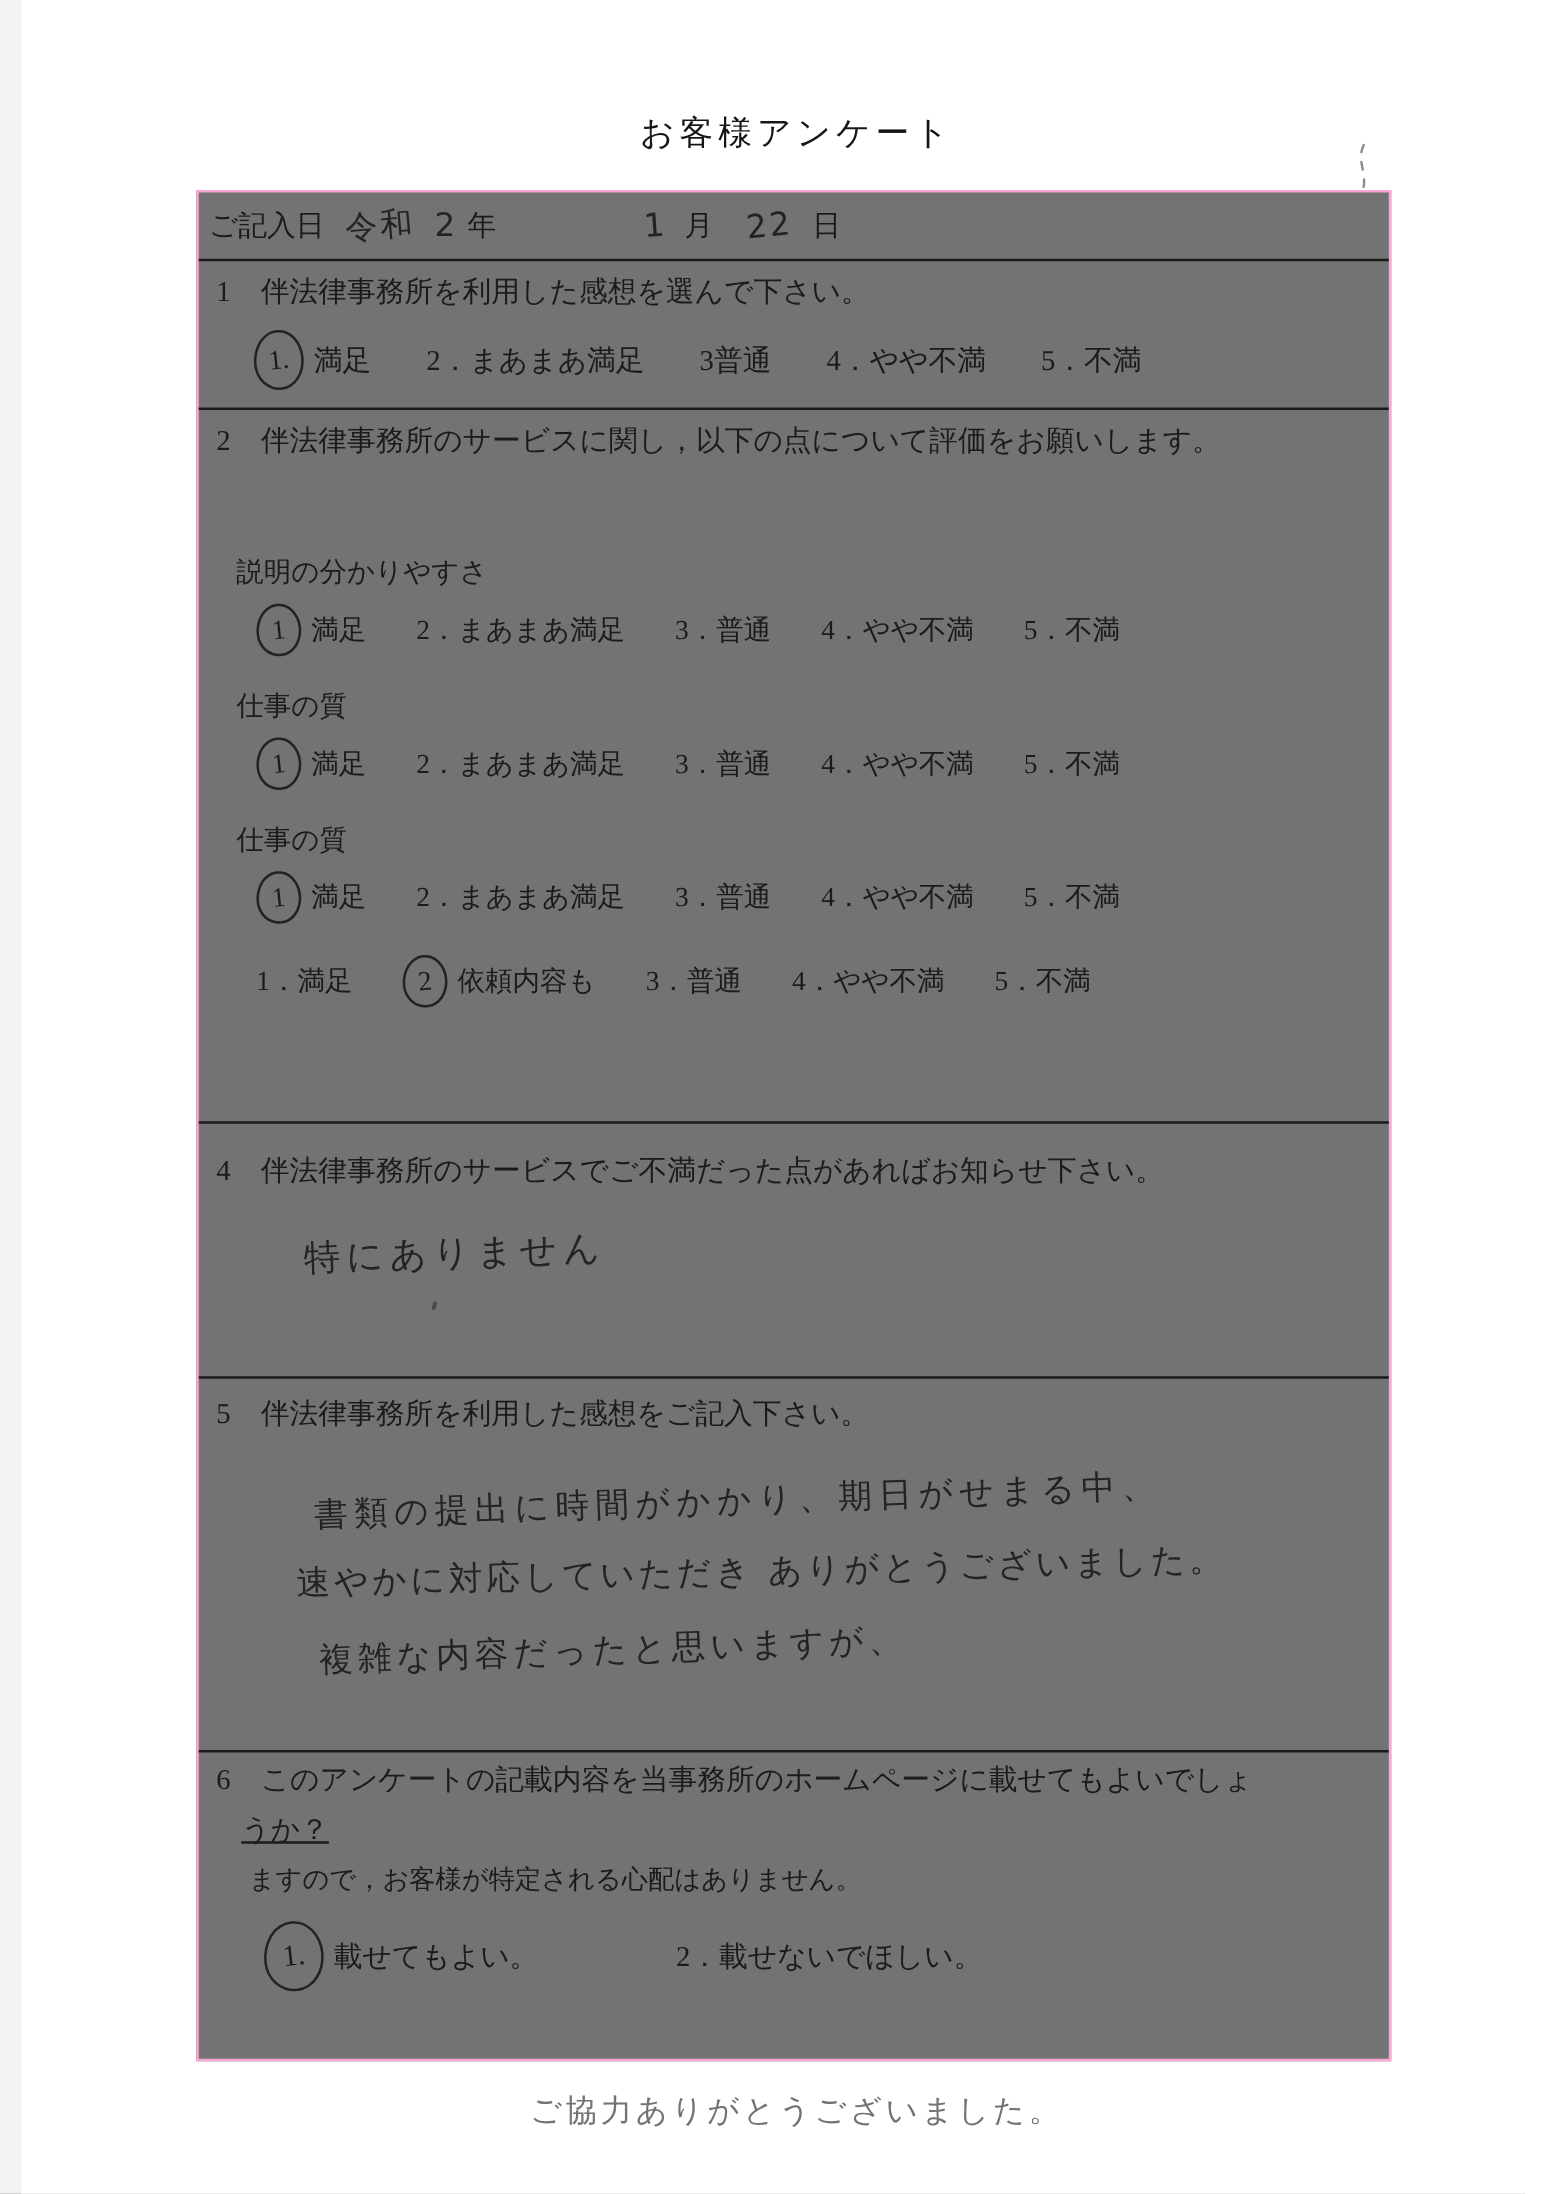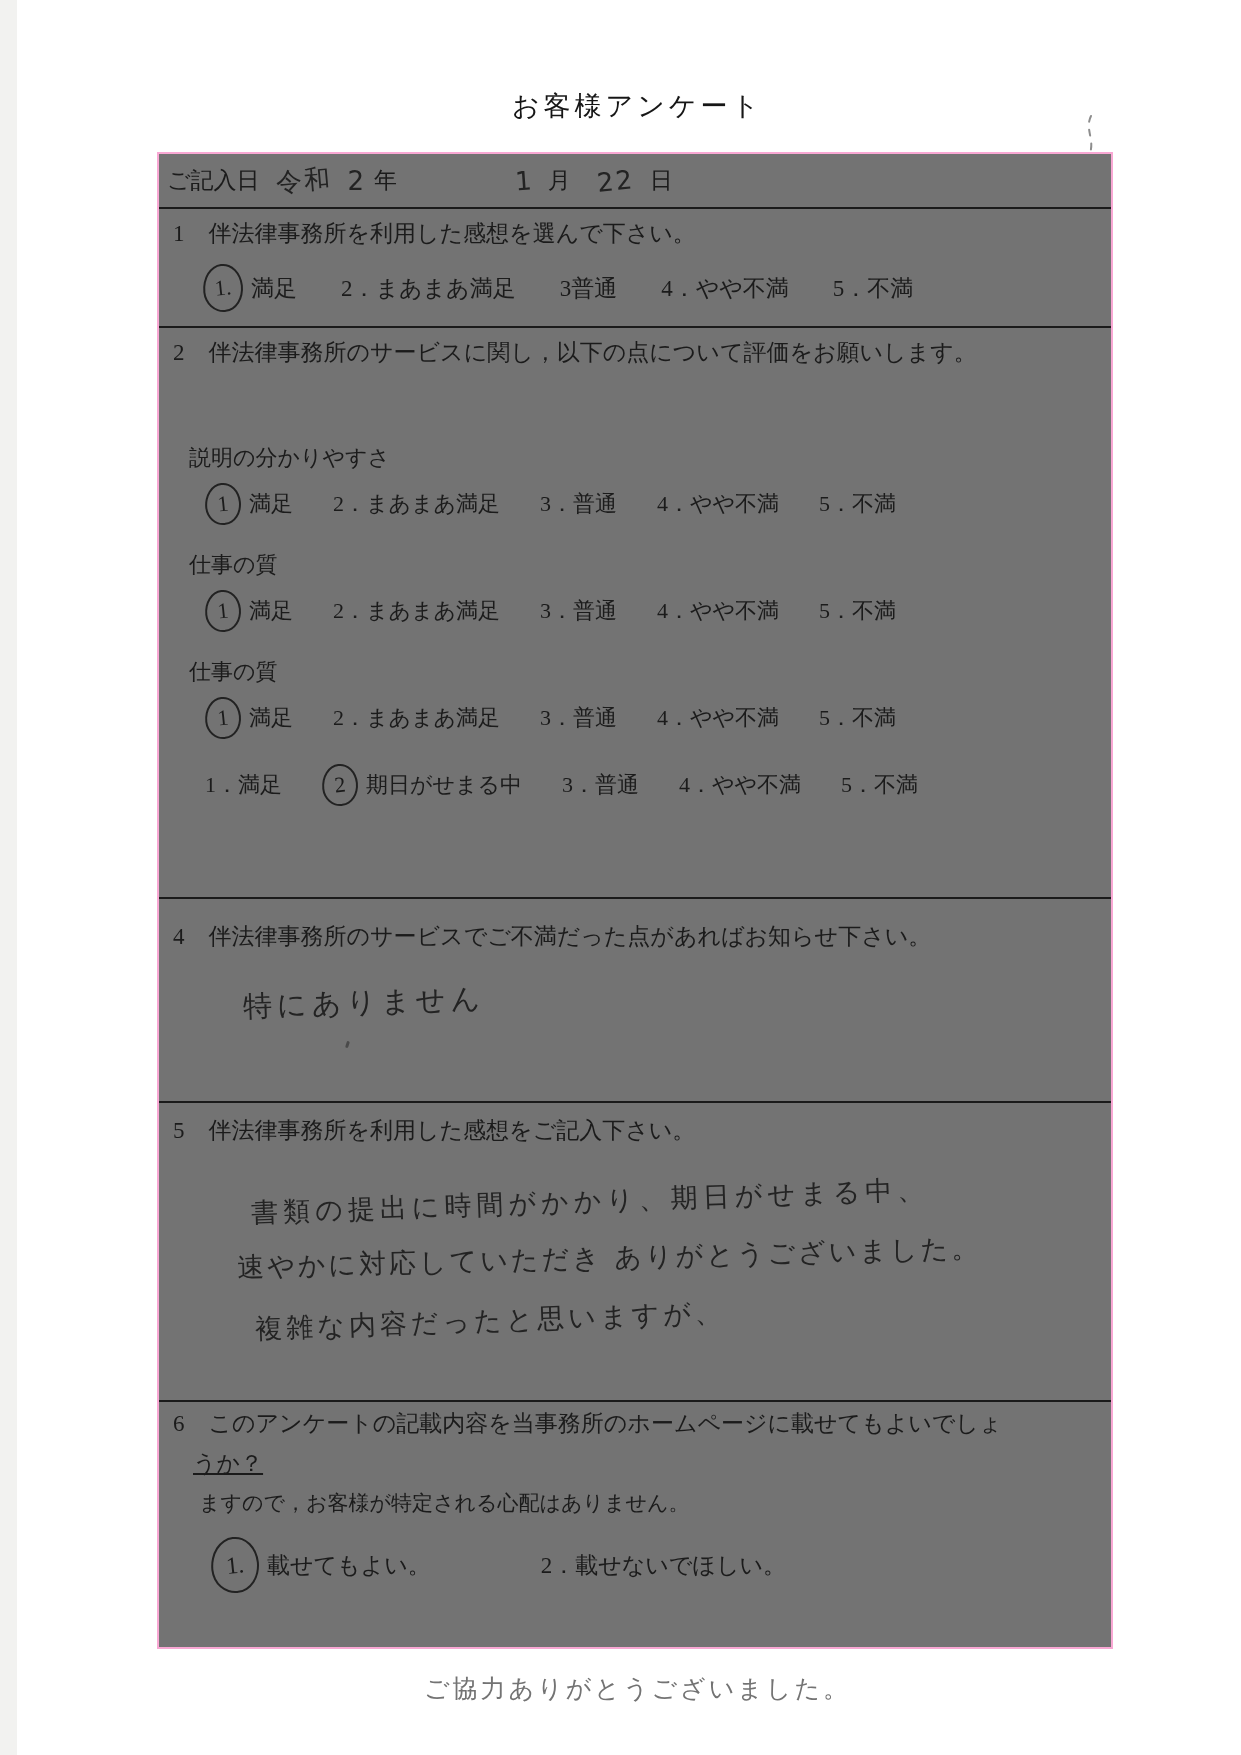--- a/index.html
+++ b/index.html
@@ -162,7 +162,7 @@
           <span class="opt">1．満足</span>
           <span class="opt">
             <span class="circ">2</span>
-            <span>期日がせまる中</span>
+            <span>依頼内容も</span>
           </span>
           <span class="opt">3．普通</span>
           <span class="opt">4．やや不満</span>

